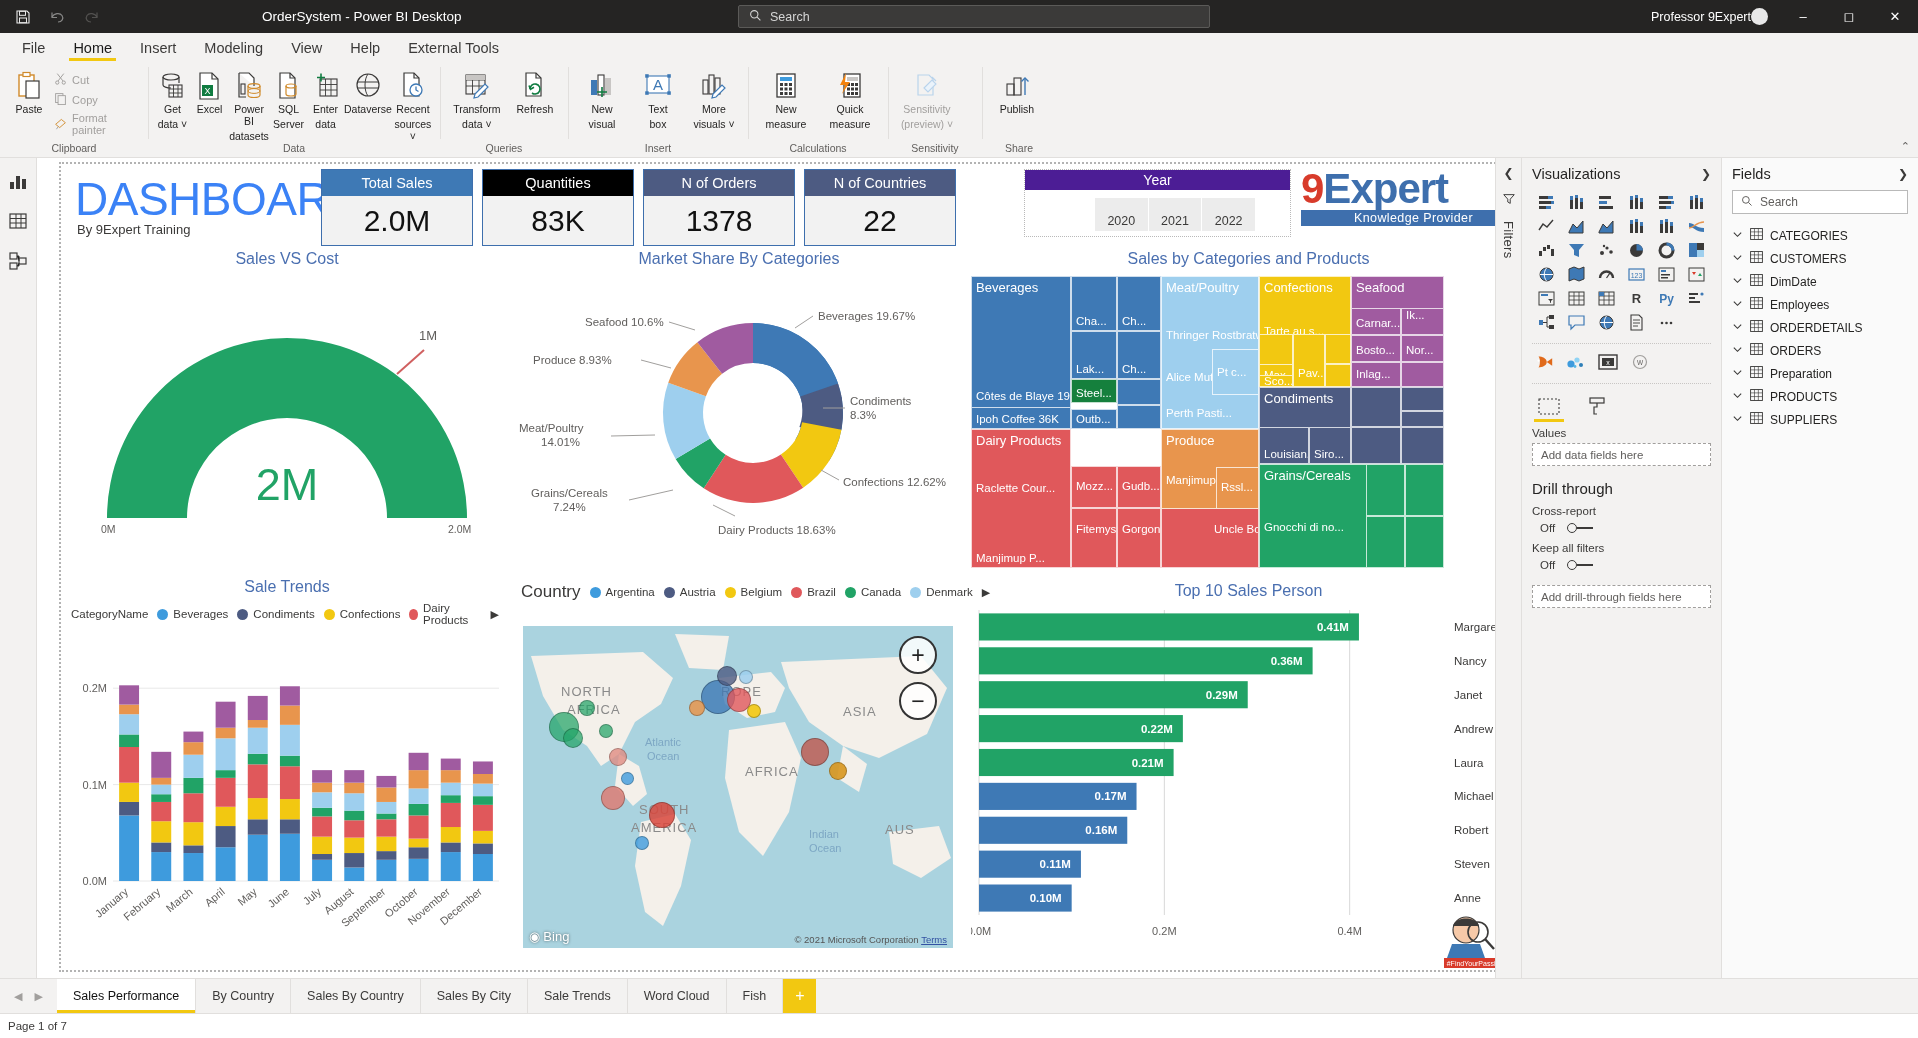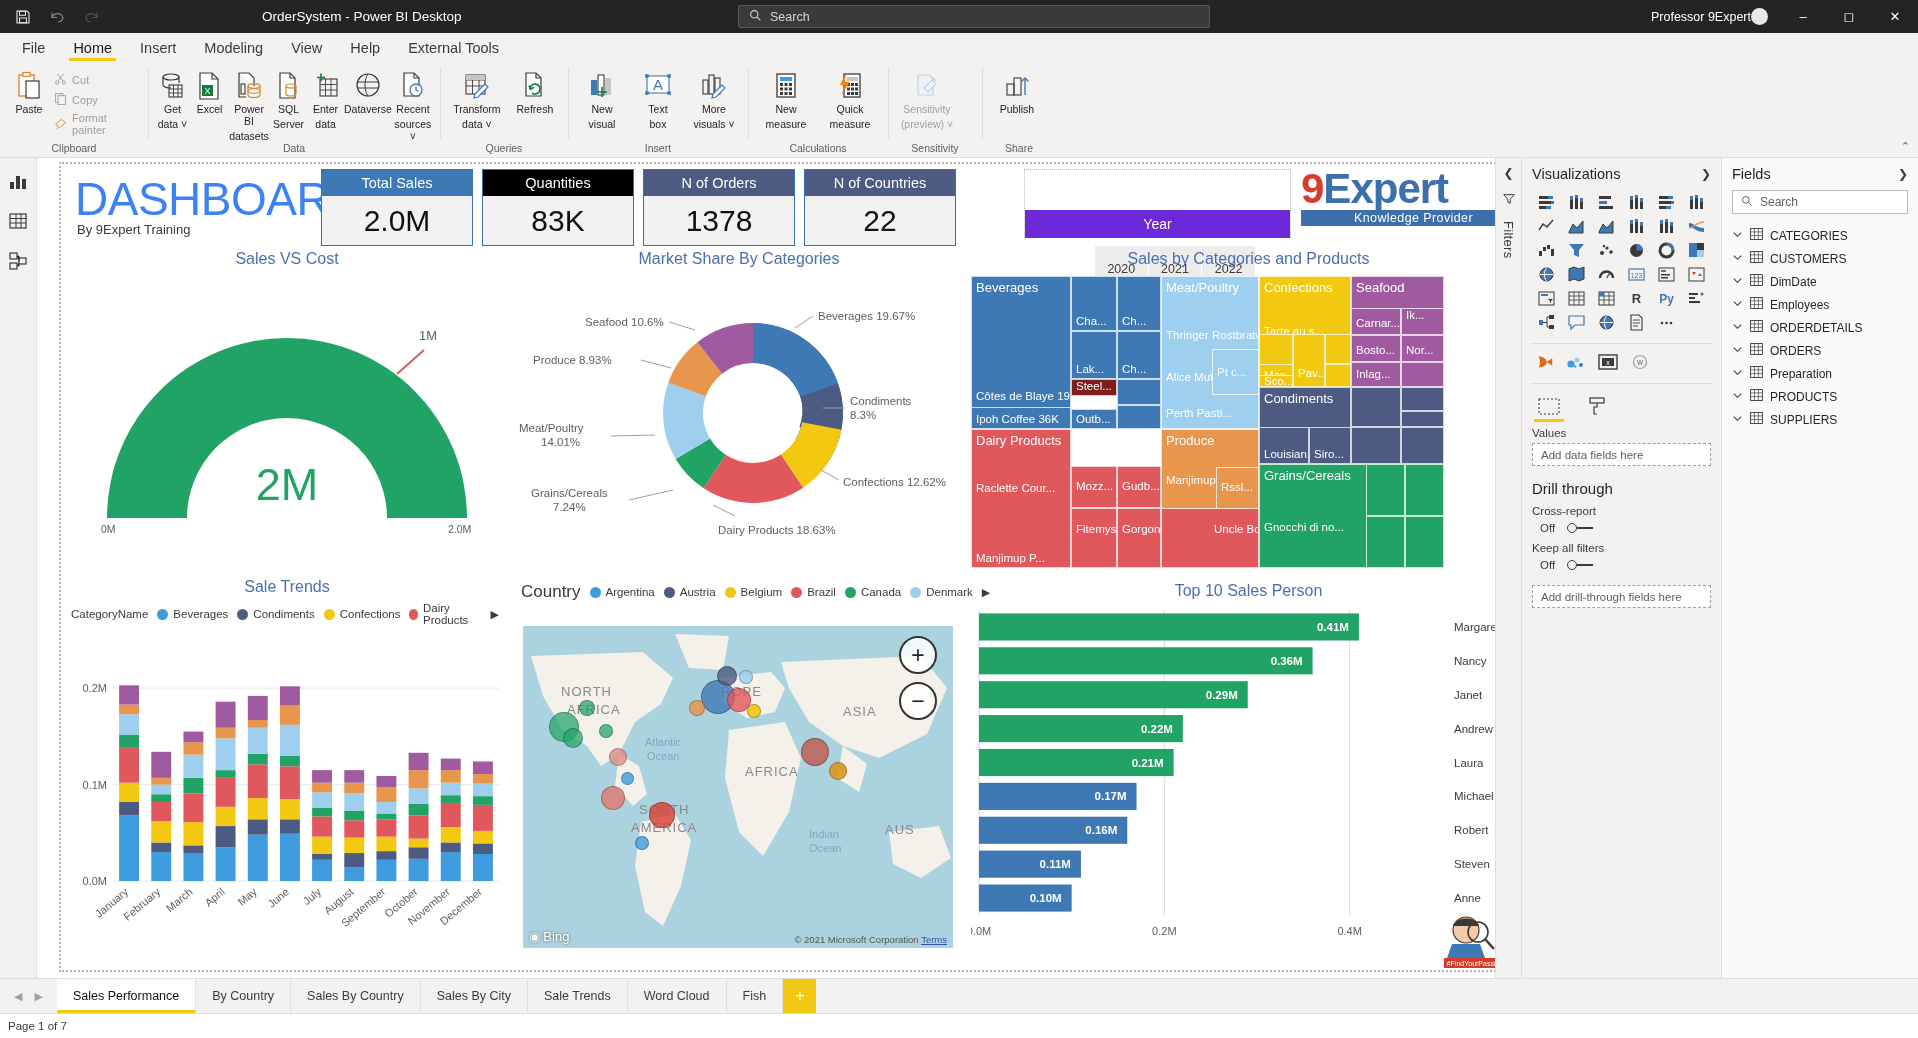--- a/index.html
+++ b/index.html
@@ -99,7 +99,7 @@
   .kpi-val{ height:49px; display:flex; align-items:center; justify-content:center; font-size:30px; color:#111; }
 
   .slicer{ position:absolute; left:963px; top:5px; width:267px; height:68px; border:1px dotted #b9b9b9; background:#fff;}
-  .slicer-head{ height:28px; background:#6d28d9; color:#fff; display:flex; align-items:center; justify-content:center; font-size:14px;margin-top:40px; }
+  .slicer-head{ height:20px; background:#4c1d95; color:#fff; display:flex; align-items:center; justify-content:center; font-size:14px; }
   .slicer-body{ display:flex; gap:0; padding:8px 35px 0 70px; }
   .slicer-chip{ flex:1; height:33px; background:#ececec; border-right:1px solid #fff; display:flex; align-items:flex-end; justify-content:center; padding-bottom:3px; font-size:12.5px; color:#3b3a39; }
   .slicer-chip:last-child{ border-right:0; }

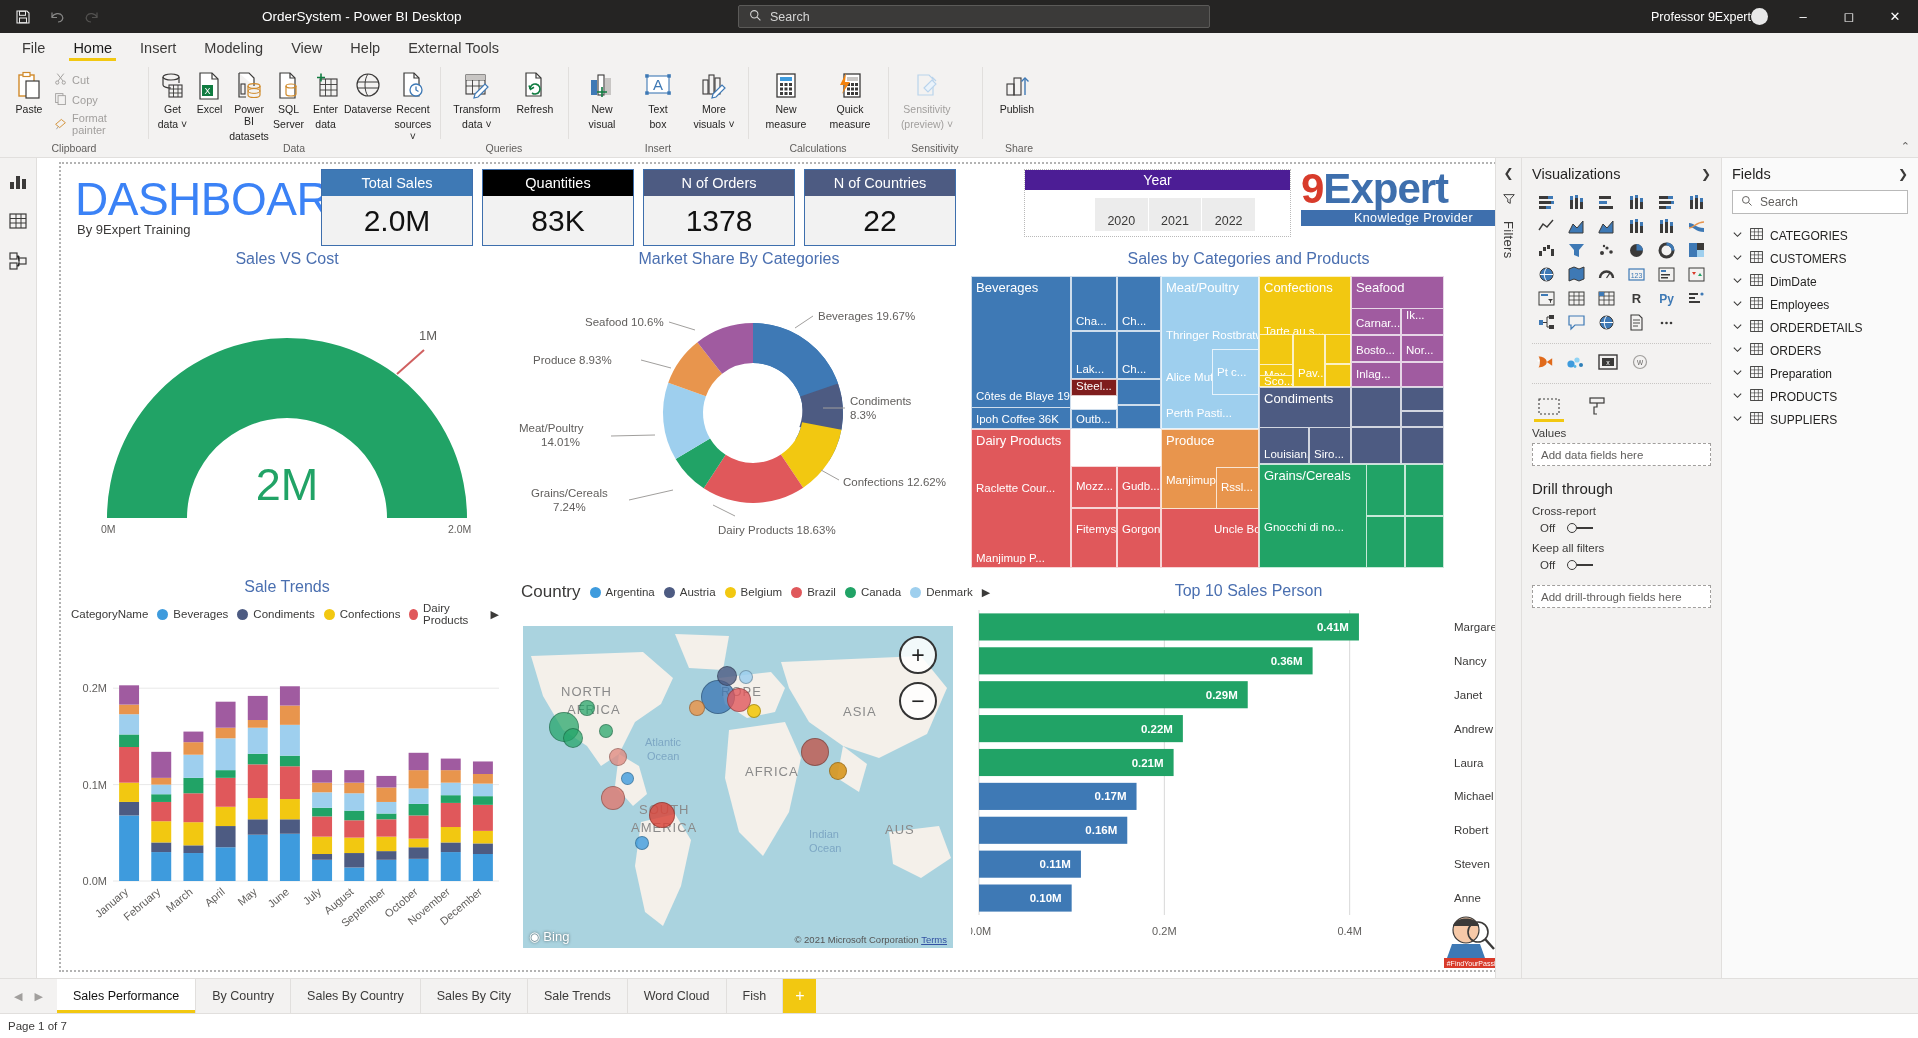--- a/index.html
+++ b/index.html
@@ -703,7 +703,7 @@
         <div class="tmcell" style="left:146px;top:55px;width:44px;height:48px;background:#3e79b5">
             <span class="lbl bot">Ch...</span>
           </div>
-        <div class="tmcell" style="left:100px;top:103px;width:46px;height:17px;background:#7f1d1d">
+        <div class="tmcell" style="left:100px;top:103px;width:46px;height:24px;background:#15803d">
             <span class="lbl bot">Steel...</span>
           </div>
         <div class="tmcell" style="left:100px;top:133px;width:46px;height:20px;background:#3e79b5">

